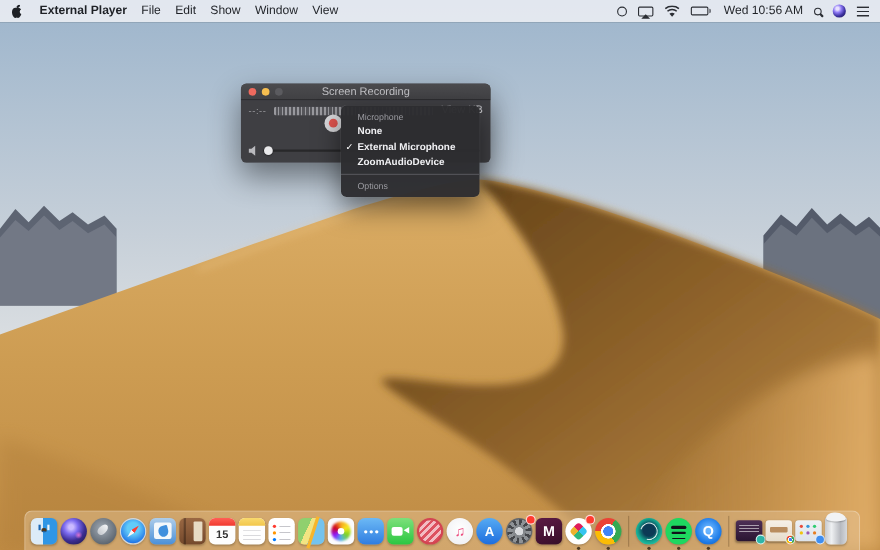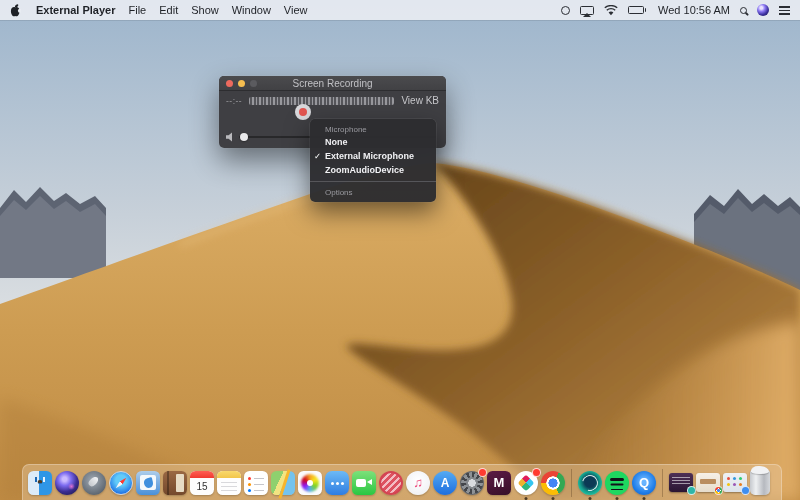--- a/index.html
+++ b/index.html
@@ -64,7 +64,7 @@
     background:#e9e9eb; box-shadow:0 0.5px 1.5px rgba(0,0,0,0.5); }
 
   
-  #micmenu { position:absolute; left:310px; top:119px; min-width:126px; z-index:8;
+  #micmenu { position:absolute; left:310px; top:96px; min-width:126px; z-index:8;
     background:rgba(44,44,47,0.97); border-radius:5px; padding:4px 0 4px 0;
     box-shadow:0 10px 24px rgba(0,0,0,0.5), 0 0 0 0.5px rgba(255,255,255,0.14); }
   .mm-header { font-size:8px; color:#9a9aa0; padding:2px 8px 1px 15px; white-space:nowrap; }

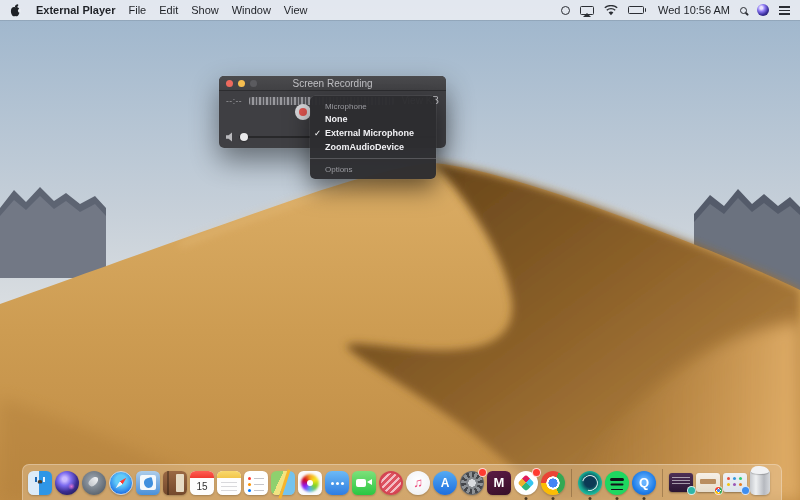--- a/index.html
+++ b/index.html
@@ -116,7 +116,7 @@
   .ic-calendar::before { content:""; position:absolute; left:0; right:0; top:0; height:7px;
     background:linear-gradient(180deg,#ff5f55,#f0392f); border-radius:5.5px 5.5px 0 0; }
   .cal-day { position:absolute; left:0; right:0; top:7px; bottom:0; display:flex; align-items:center; justify-content:center;
-    font-size:10px; font-weight:400; color:#333; }
+    font-size:10px; font-weight:700; color:#333; }
   .ic-notes { background:#fefefe; }
   .ic-notes::before { content:""; position:absolute; left:0; right:0; top:0; height:7px;
     background:linear-gradient(180deg,#f9d96d,#f2c64b); border-radius:5.5px 5.5px 0 0; }

